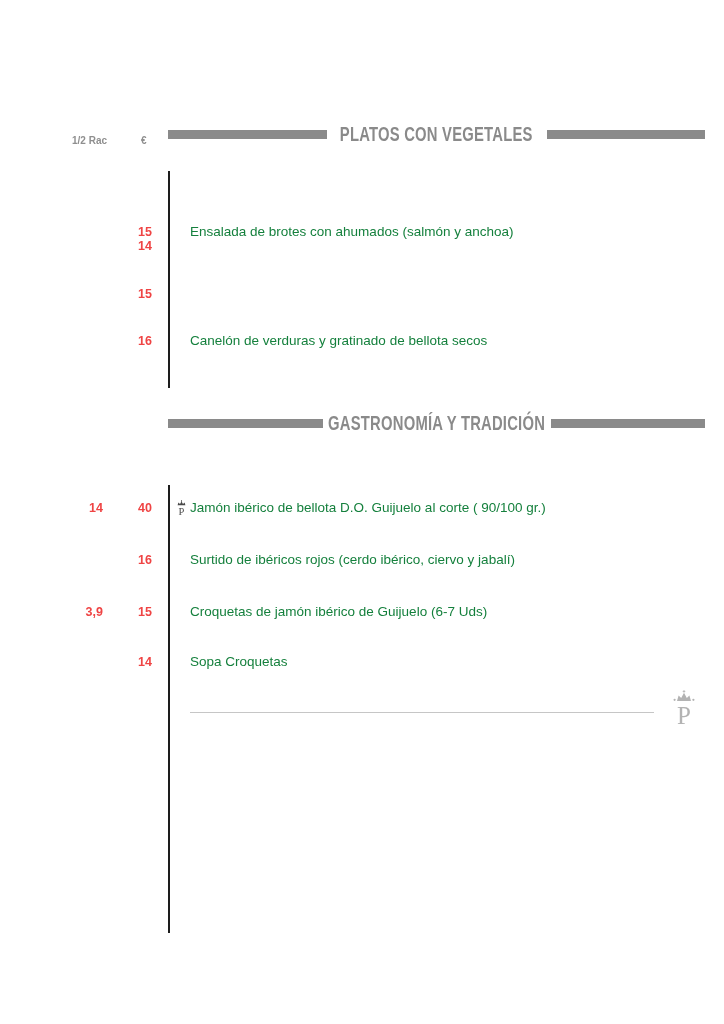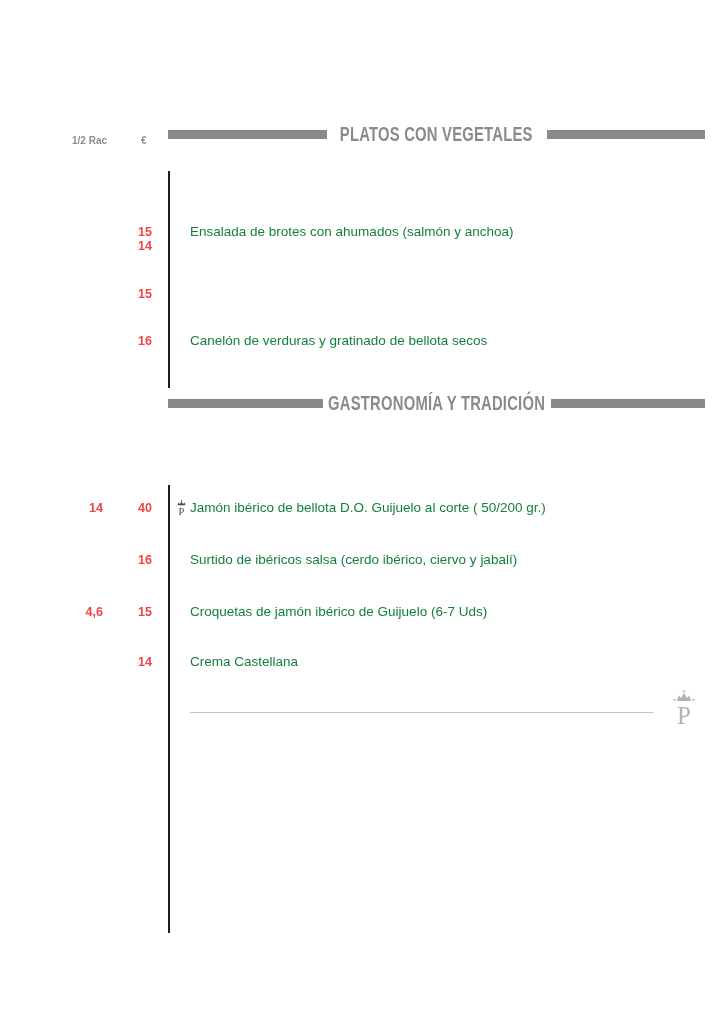--- a/index.html
+++ b/index.html
@@ -36,7 +36,7 @@
     gap: 12px;
   }
   .section-header.h1 { top: 124px; }
-  .section-header.h2 { top: 393px; }
+  .section-header.h2 { top: 413px; }
   .header-bar {
     flex: 1;
     height: 9px;

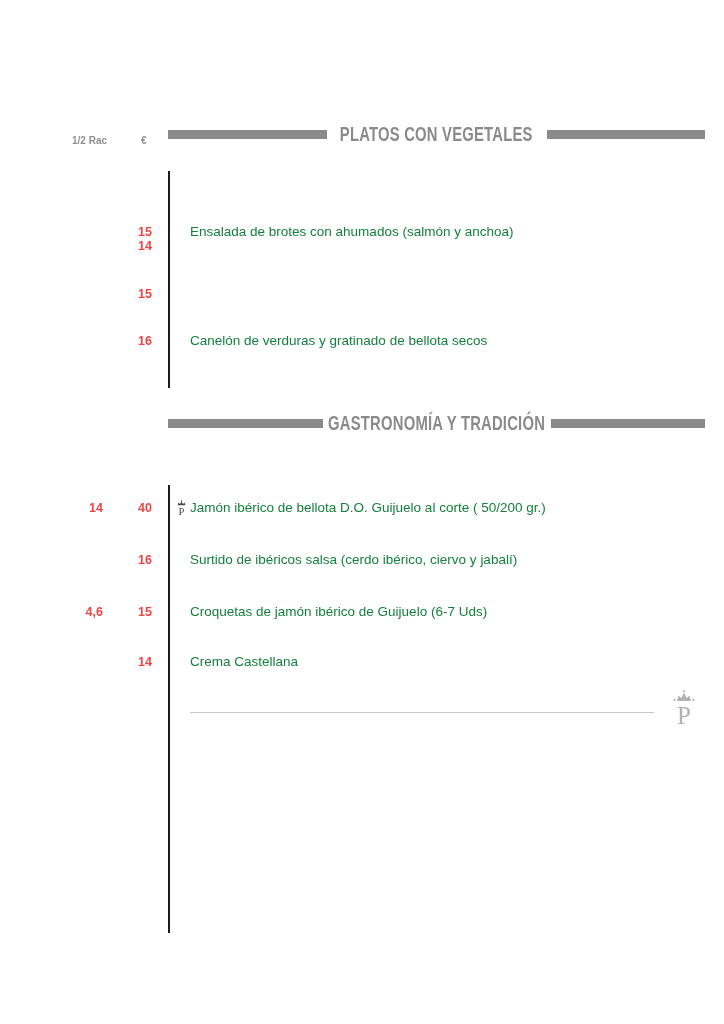--- a/index.html
+++ b/index.html
@@ -205,7 +205,7 @@
         <text x="5.5" y="14.5" font-size="10.5" text-anchor="middle" fill="#4a4a4a" font-family="Liberation Serif, serif">P</text>
       </svg>
     </div>
-    <div class="cell name">Jamón ibérico de bellota D.O. Guijuelo al corte ( 50/200 gr.)</div>
+    <div class="cell name">Jamón ibérico de bellota D.O. Guijuelo al corte ( 90/100 gr.)</div>
   </div>
 
   <div class="row r5">

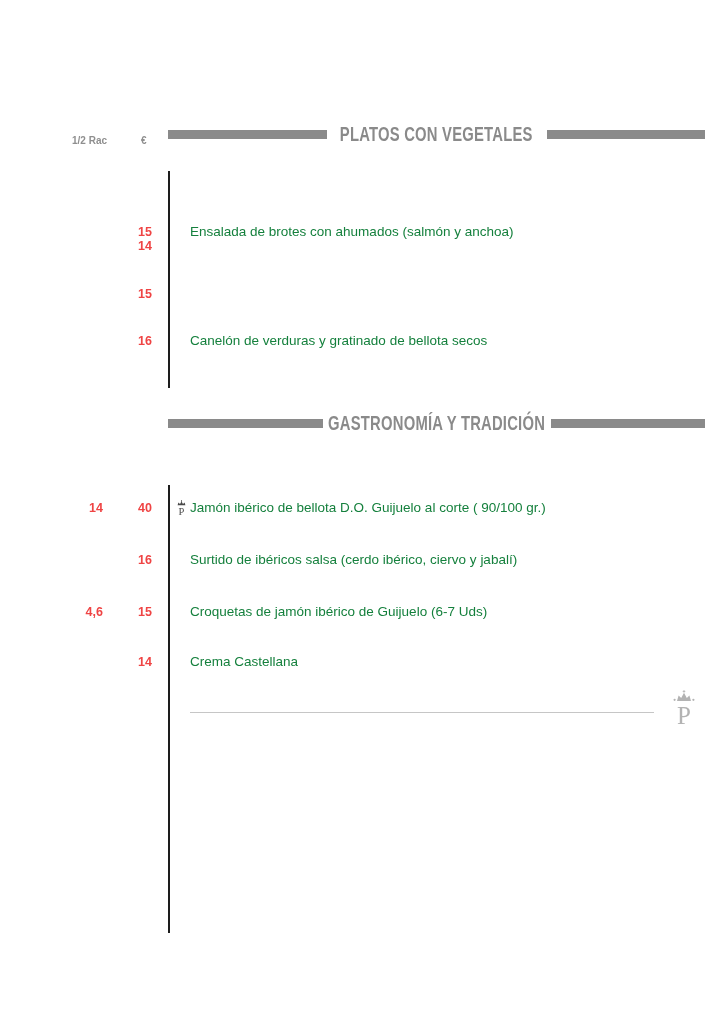--- a/index.html
+++ b/index.html
@@ -212,7 +212,7 @@
     <div class="cell half"></div>
     <div class="cell price">16</div>
     <div class="cell iconcell"></div>
-    <div class="cell name">Surtido de ibéricos salsa (cerdo ibérico, ciervo y jabalí)</div>
+    <div class="cell name">Surtido de ibéricos rojos (cerdo ibérico, ciervo y jabalí)</div>
   </div>
 
   <div class="row r6">

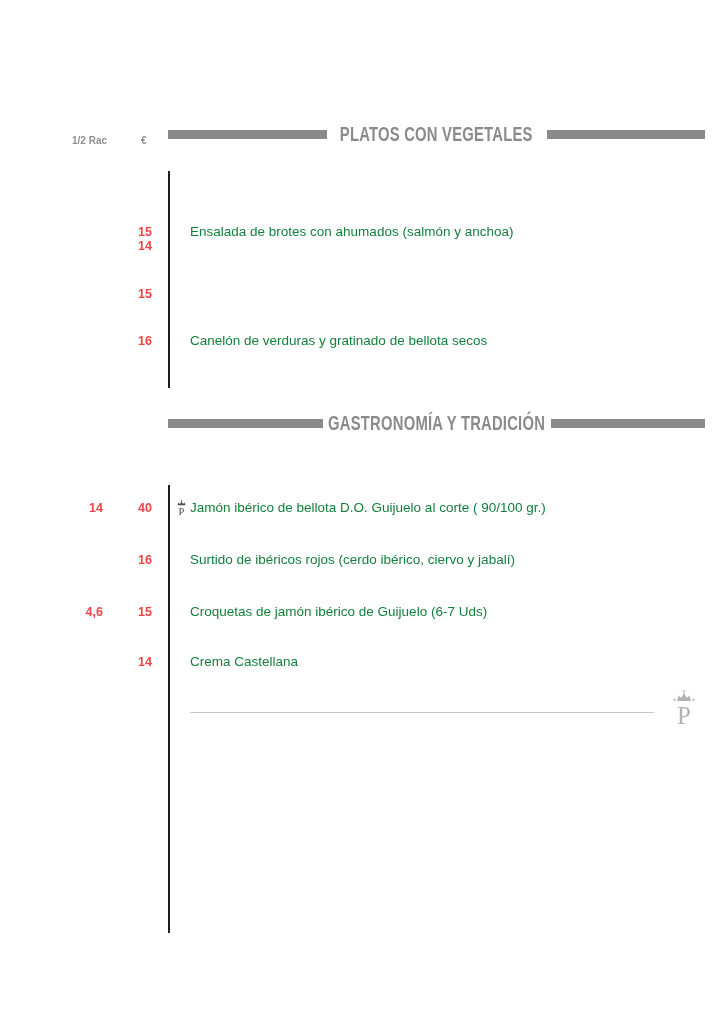--- a/index.html
+++ b/index.html
@@ -216,7 +216,7 @@
   </div>
 
   <div class="row r6">
-    <div class="cell half">4,6</div>
+    <div class="cell half">3,9</div>
     <div class="cell price">15</div>
     <div class="cell iconcell"></div>
     <div class="cell name">Croquetas de jamón ibérico de Guijuelo (6-7 Uds)</div>

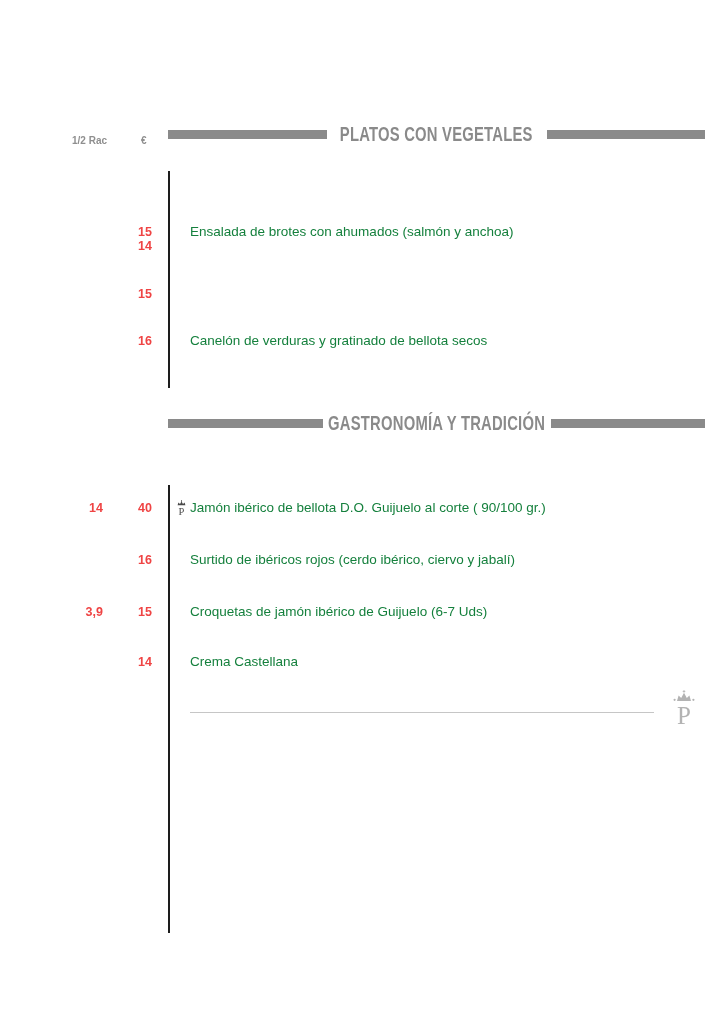--- a/index.html
+++ b/index.html
@@ -226,7 +226,7 @@
     <div class="cell half"></div>
     <div class="cell price">14</div>
     <div class="cell iconcell"></div>
-    <div class="cell name">Crema Castellana</div>
+    <div class="cell name">Sopa Croquetas</div>
   </div>
 
   <div class="divider"></div>

